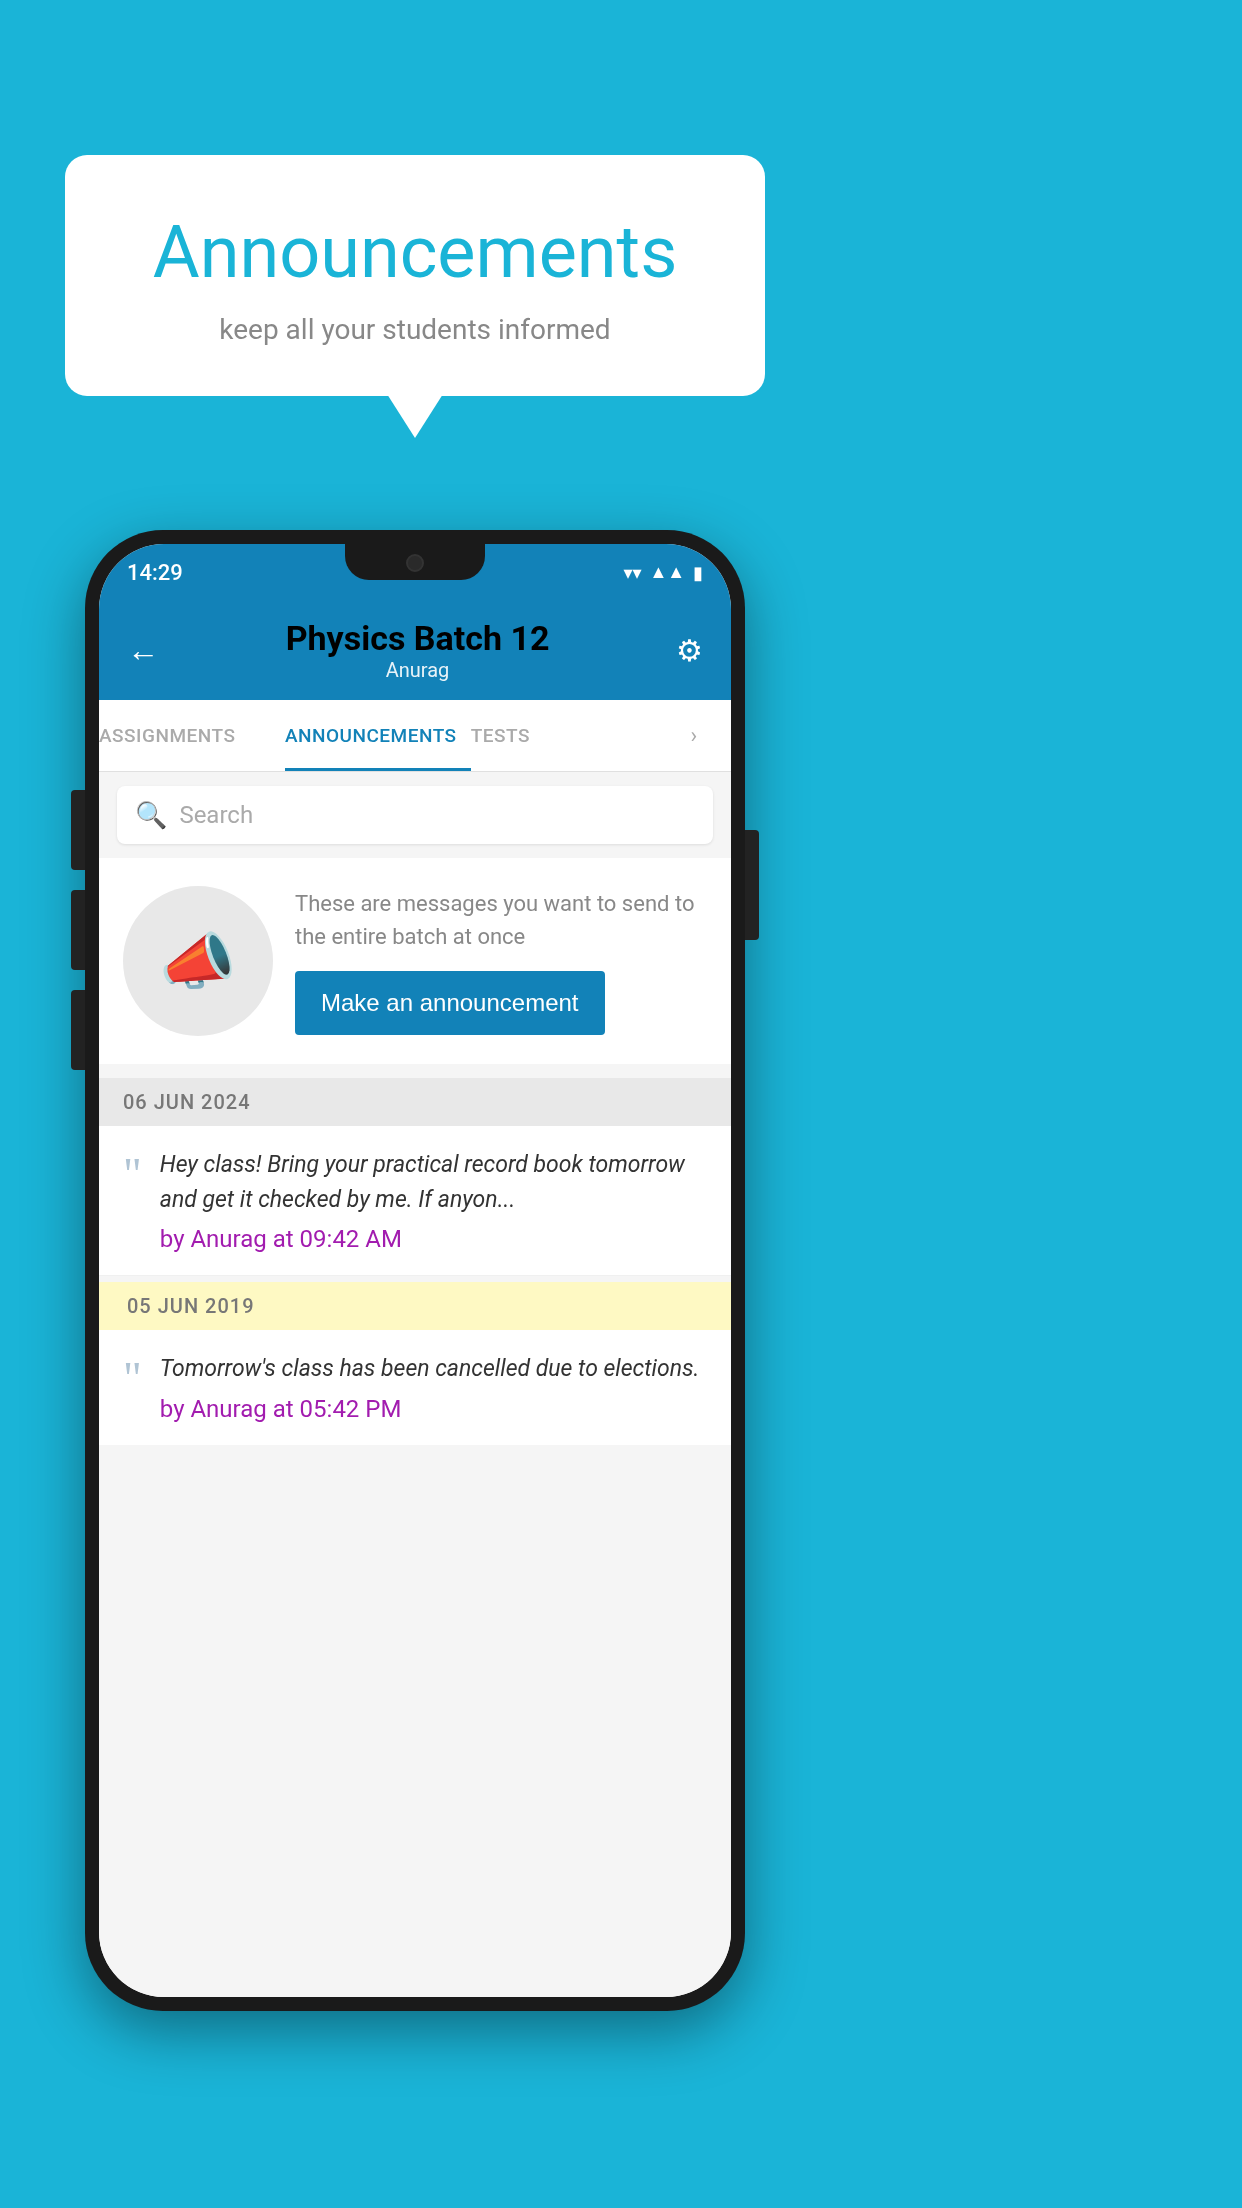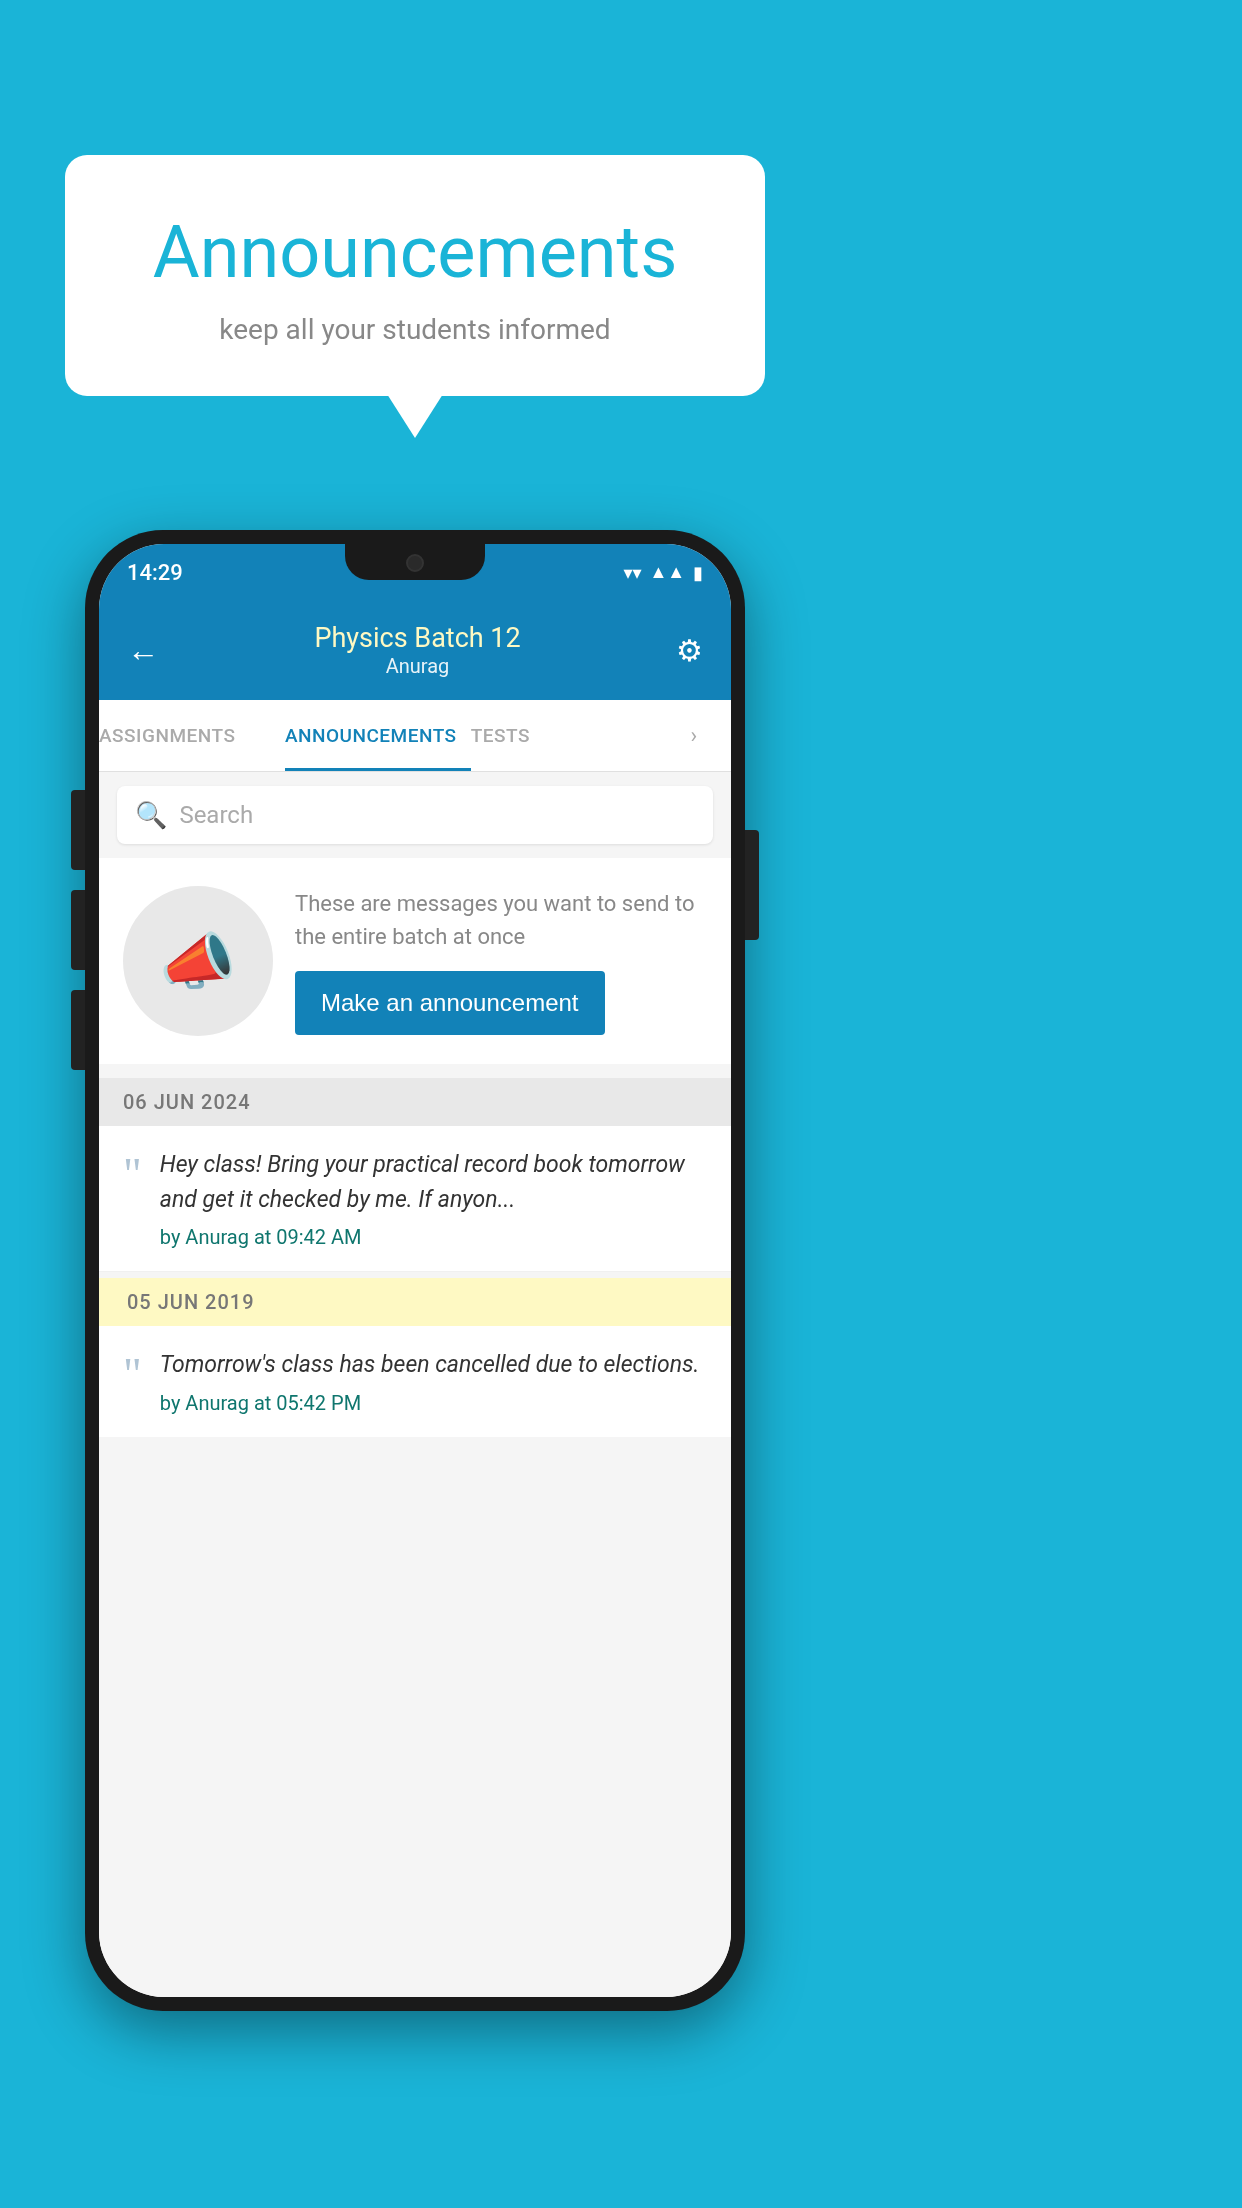--- a/index.html
+++ b/index.html
@@ -187,9 +187,9 @@
     }
 
     .app-bar-title {
-      color: #fef9c3;
-      font-size: 27px;
-      font-weight: 400;
+      color: #000000;
+      font-size: 34px;
+      font-weight: 700;
     }
 
     .app-bar-subtitle {

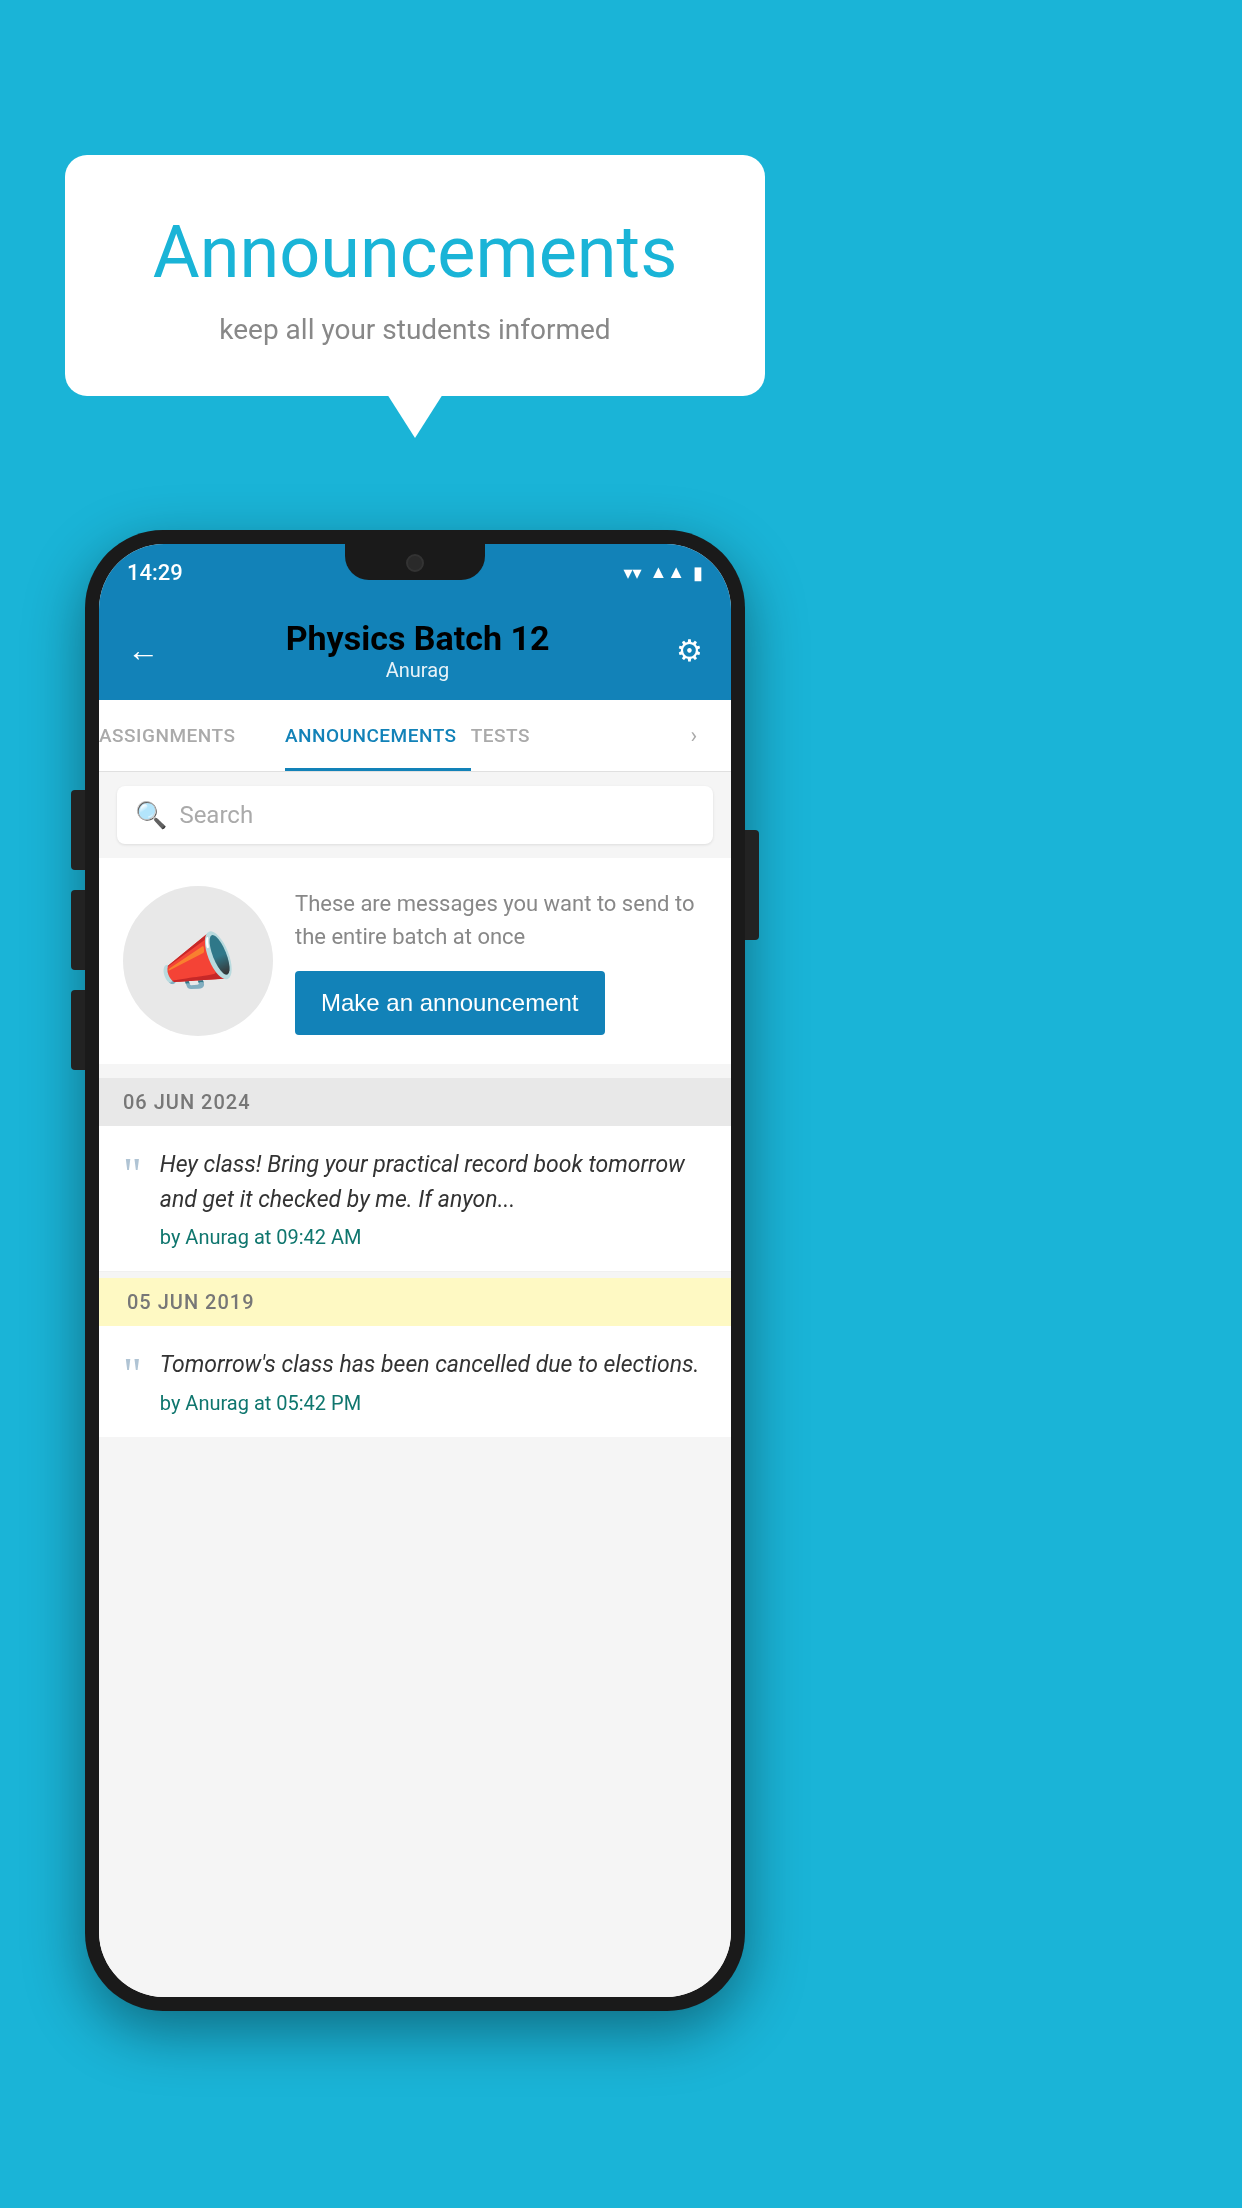--- a/index.html
+++ b/index.html
@@ -375,8 +375,8 @@
     }
 
     .announcement-meta {
-      font-size: 20px;
-      color: #0f766e;
+      font-size: 24px;
+      color: #a21caf;
     }
 
     

